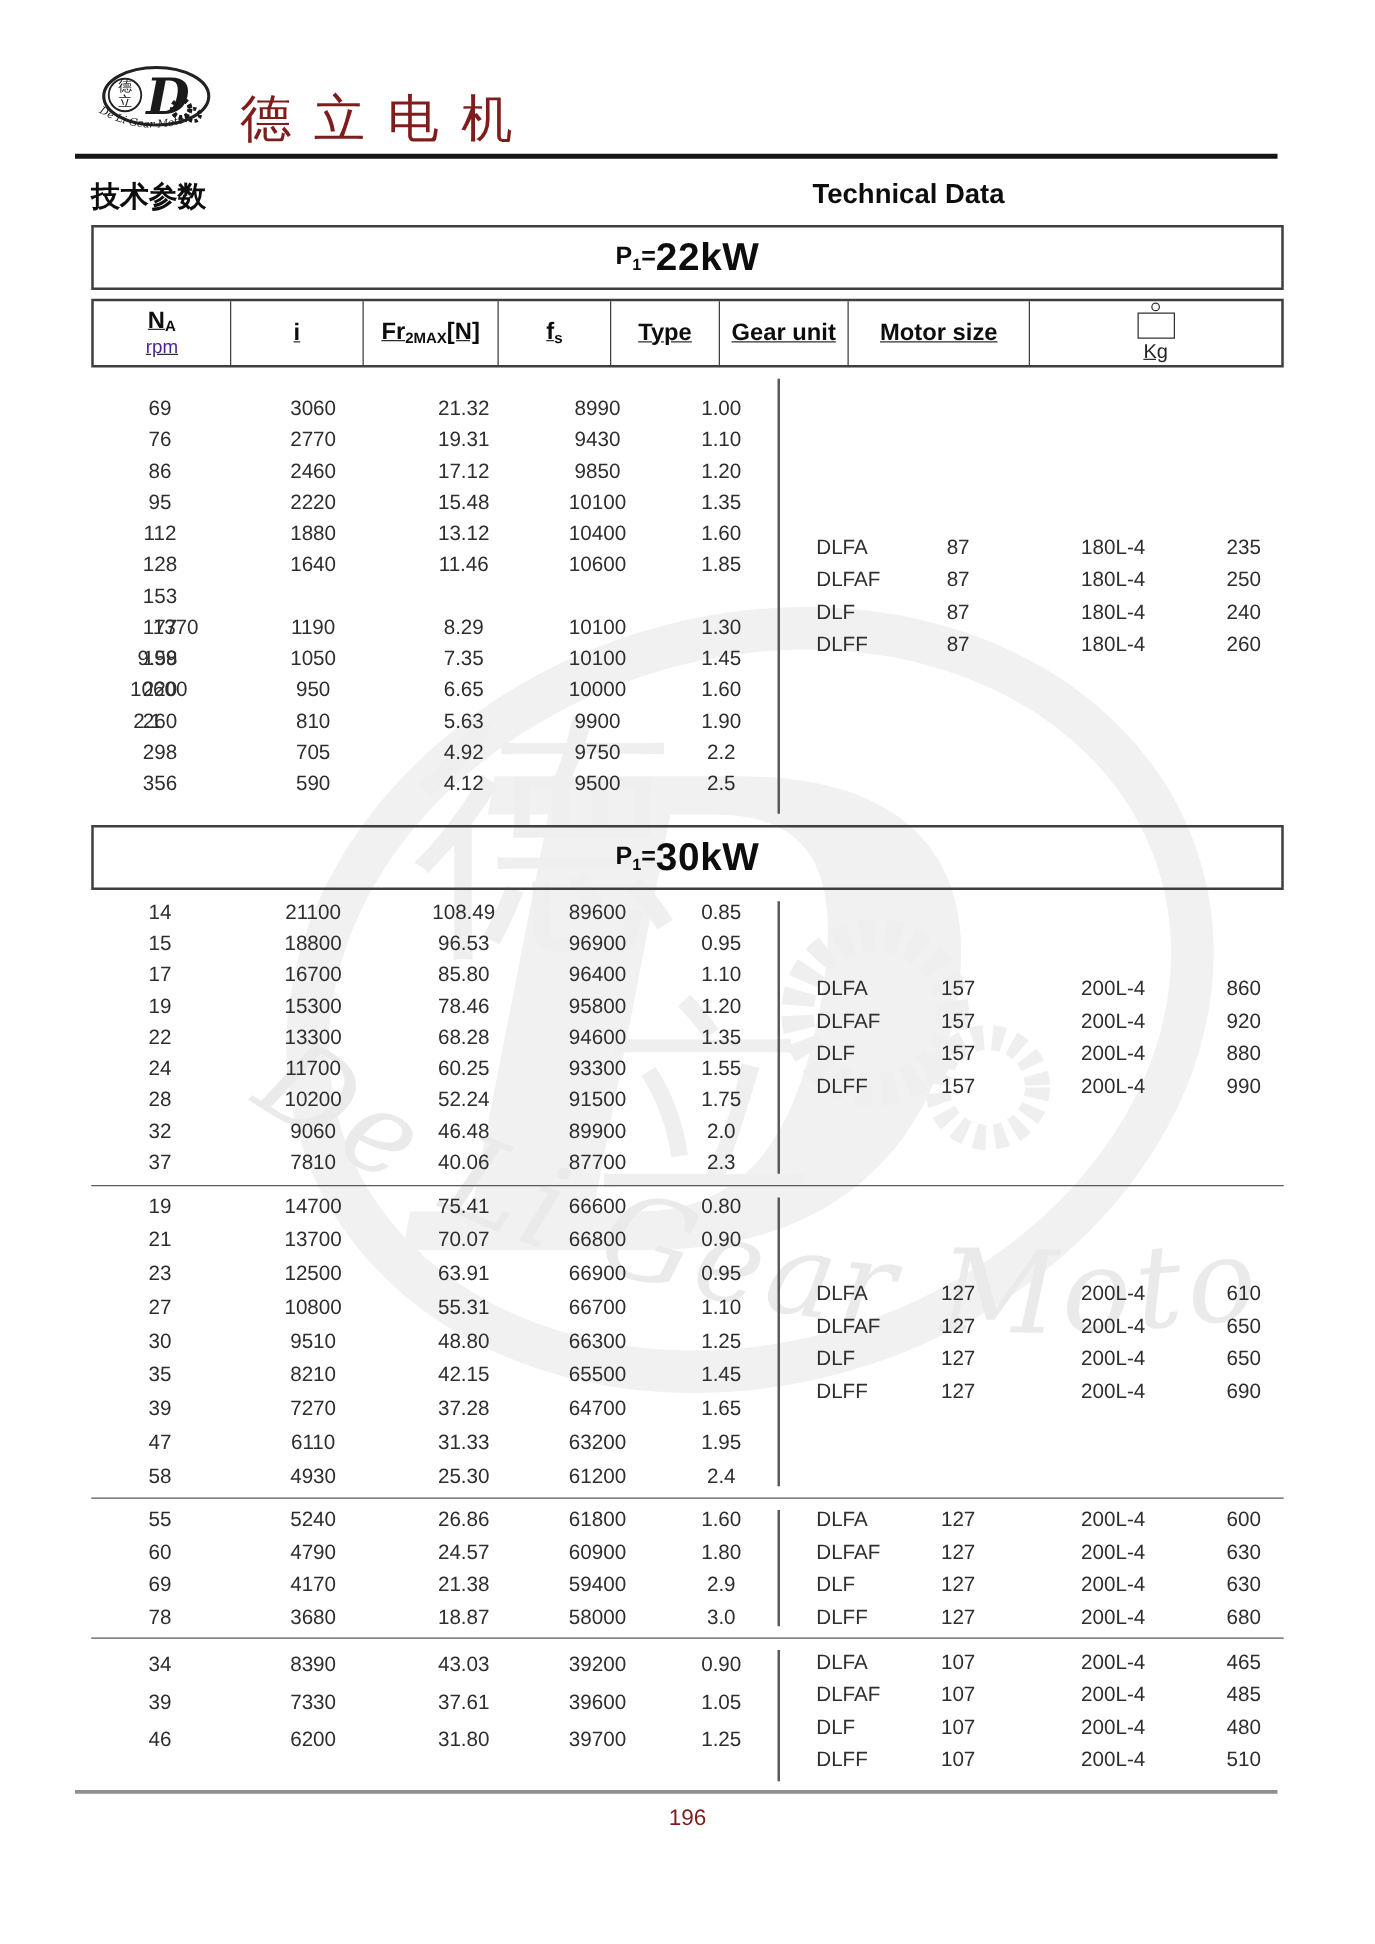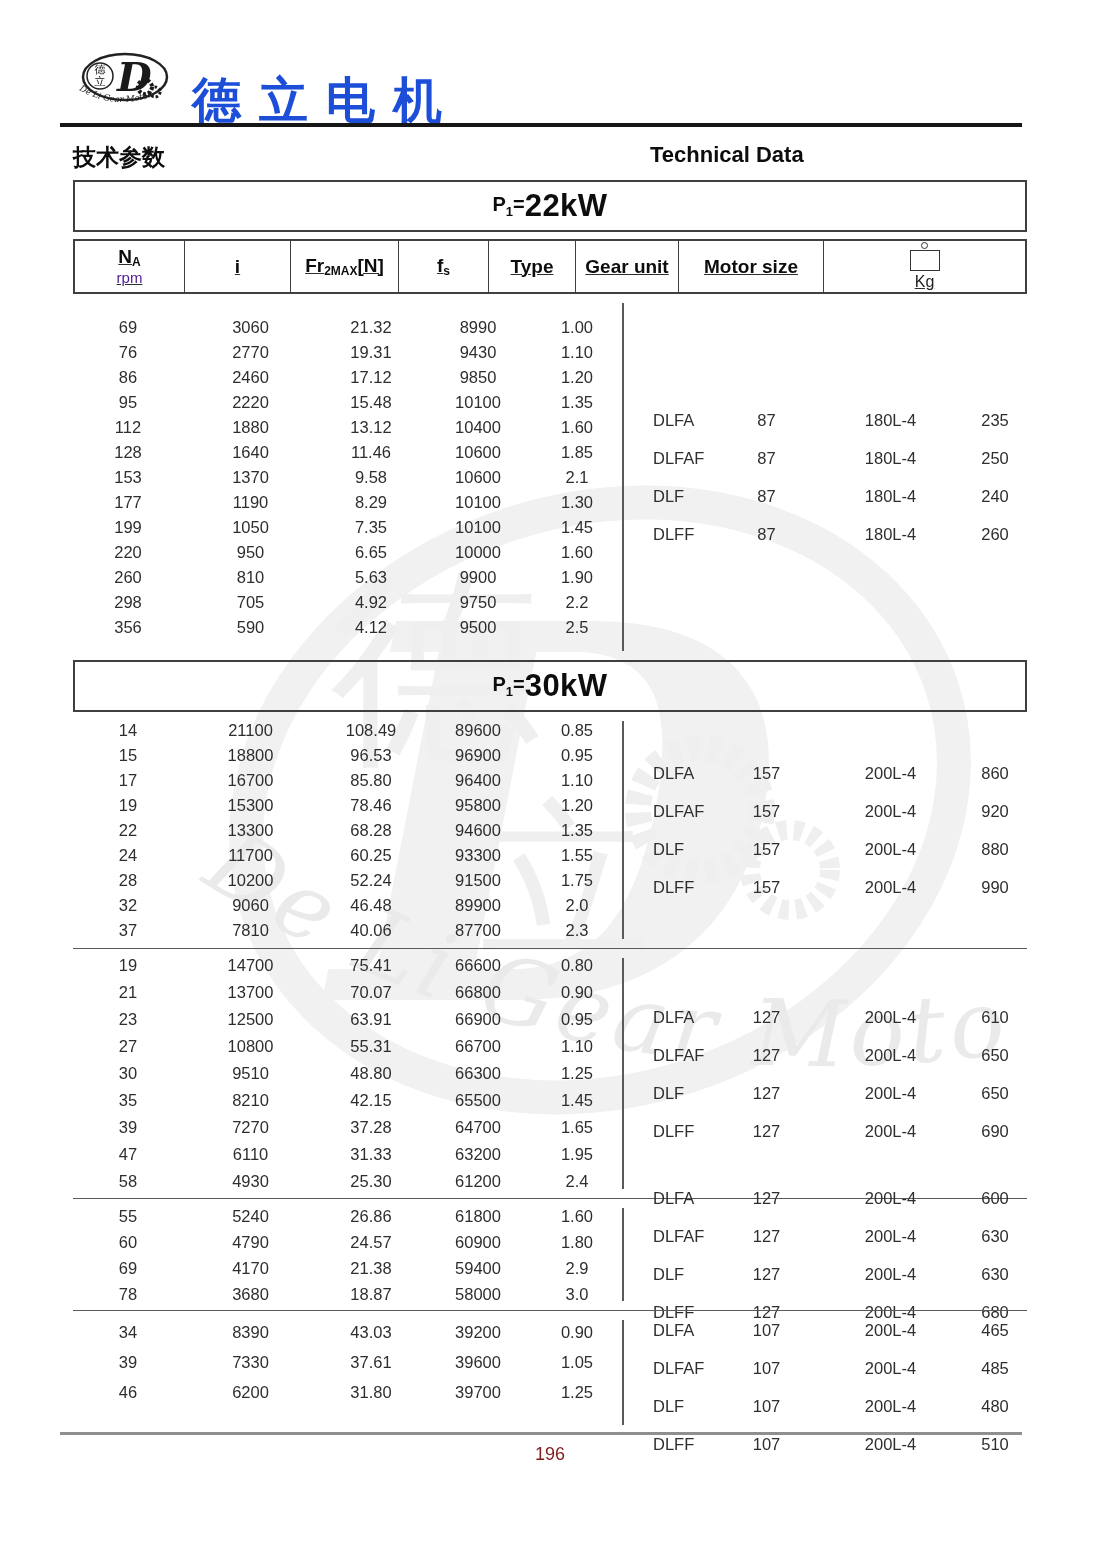--- a/index.html
+++ b/index.html
@@ -12,7 +12,7 @@
   .content{position:relative;z-index:1;}
   .logo{position:absolute;top:50px;left:73px;}
   .brand-name{position:absolute;top:68px;left:192px;font-family:"DejaVu Serif",serif;
-      font-weight:bold;font-size:49px;letter-spacing:18px;color:#1d4ed8;}
+      font-weight:normal;font-size:41px;letter-spacing:18px;color:#7f1d1d;}
   .top-rule{position:absolute;top:123px;left:60px;width:962px;height:4px;background:#161616;}
   .titles{position:absolute;top:140px;left:73px;width:954px;height:34px;}
   .title-cn{position:absolute;left:0;top:2px;font-size:23px;font-weight:bold;color:#0d0d0d;}

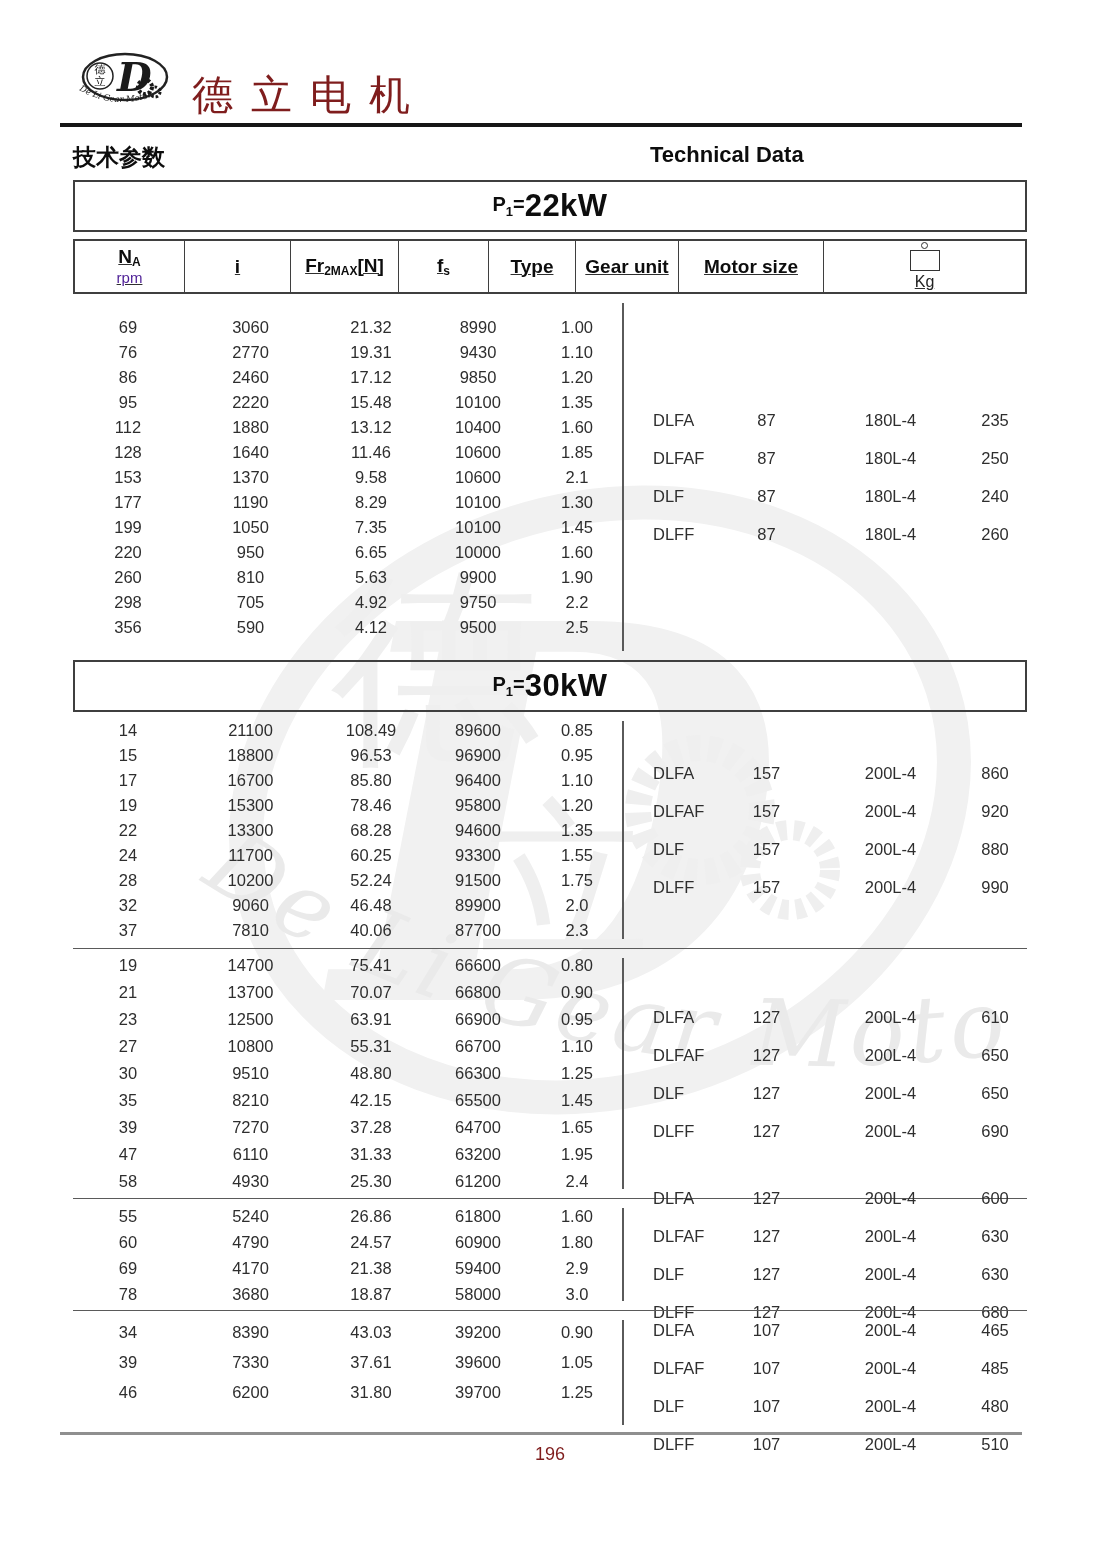--- a/index.html
+++ b/index.html
@@ -43,7 +43,7 @@
   .lc0{width:110px}.lc1{width:135px}.lc2{width:106px}.lc3{width:108px}.lc4{width:90px}
   .vdivider{position:absolute;left:549px;top:9px;bottom:9px;width:1.5px;background:#5a5a5a;}
   .right-rows{position:absolute;left:550px;right:0;top:0;bottom:0;
-              display:flex;flex-direction:column;justify-content:center;gap:12px;}
+              display:flex;flex-direction:column;justify-content:center;}
   .rrow{display:flex;}
   .rcell{font-size:16.5px;color:#2e2e2e;}
   .rc0{width:92px;padding-left:30px;text-align:left;}

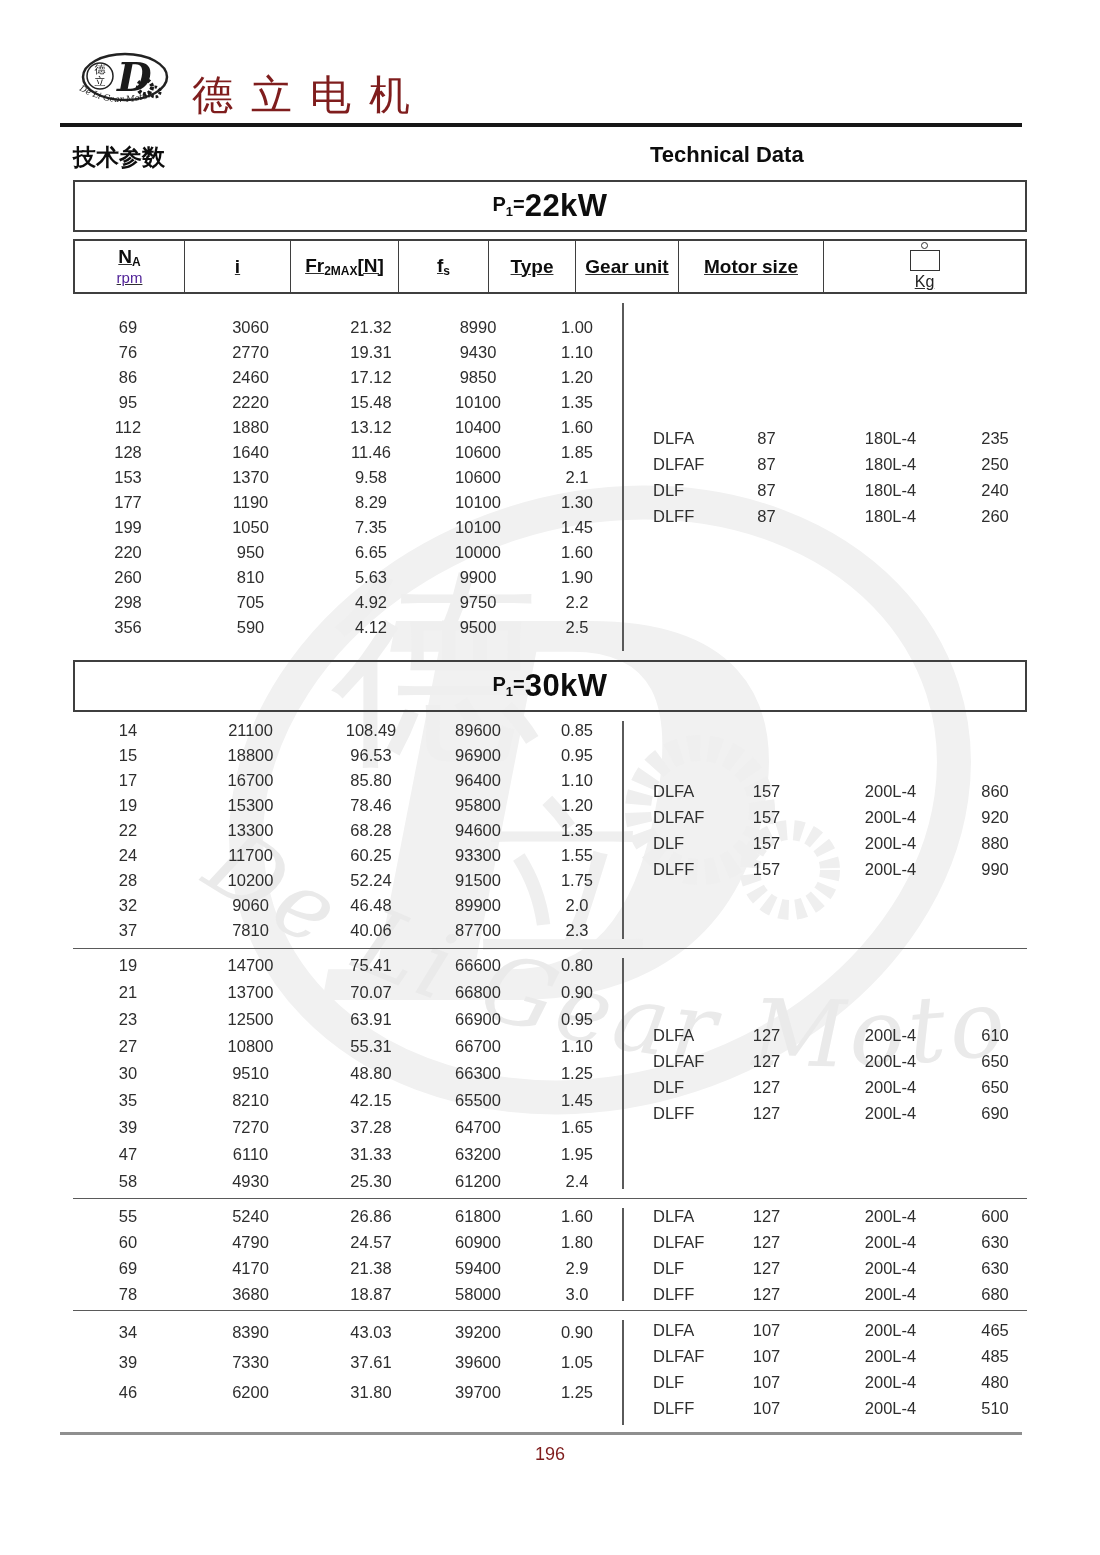--- a/index.html
+++ b/index.html
@@ -181,7 +181,7 @@
                 <div class="lcell lc3">10600</div>
                 <div class="lcell lc4">1.85</div>
               </div>
-              <div class="lrow" style="line-height: 25px; height: 25px;">
+              <div class="lrow" style="line-height: 25px; height: 25px; flex-direction: column;">
                 <div class="lcell lc0">153</div>
                 <div class="lcell lc1">1370</div>
                 <div class="lcell lc2">9.58</div>

